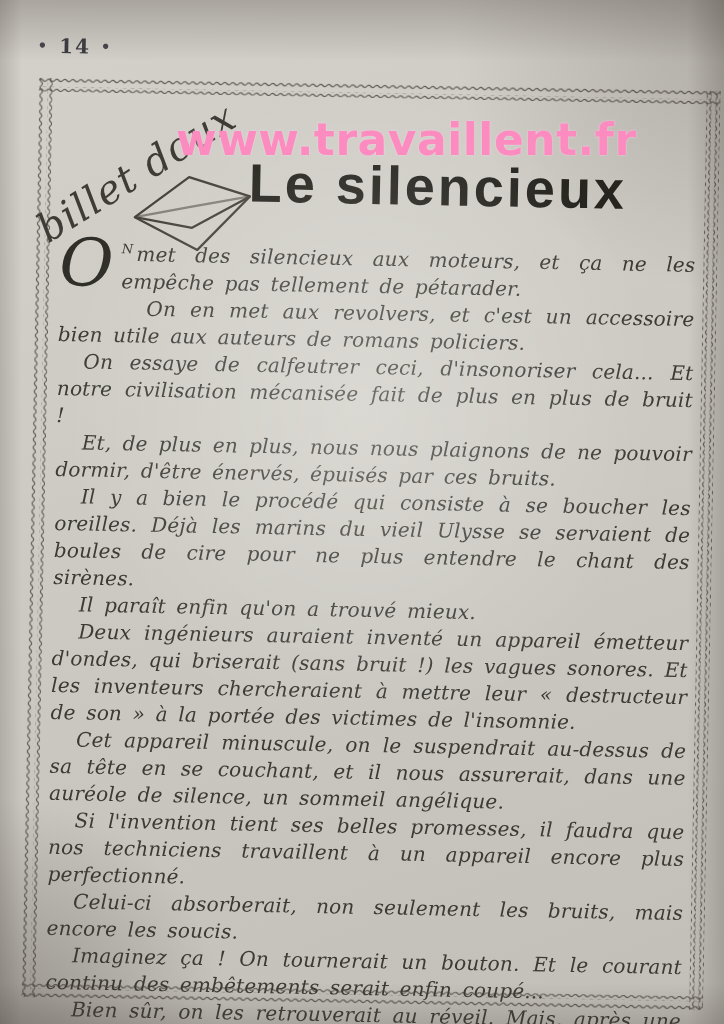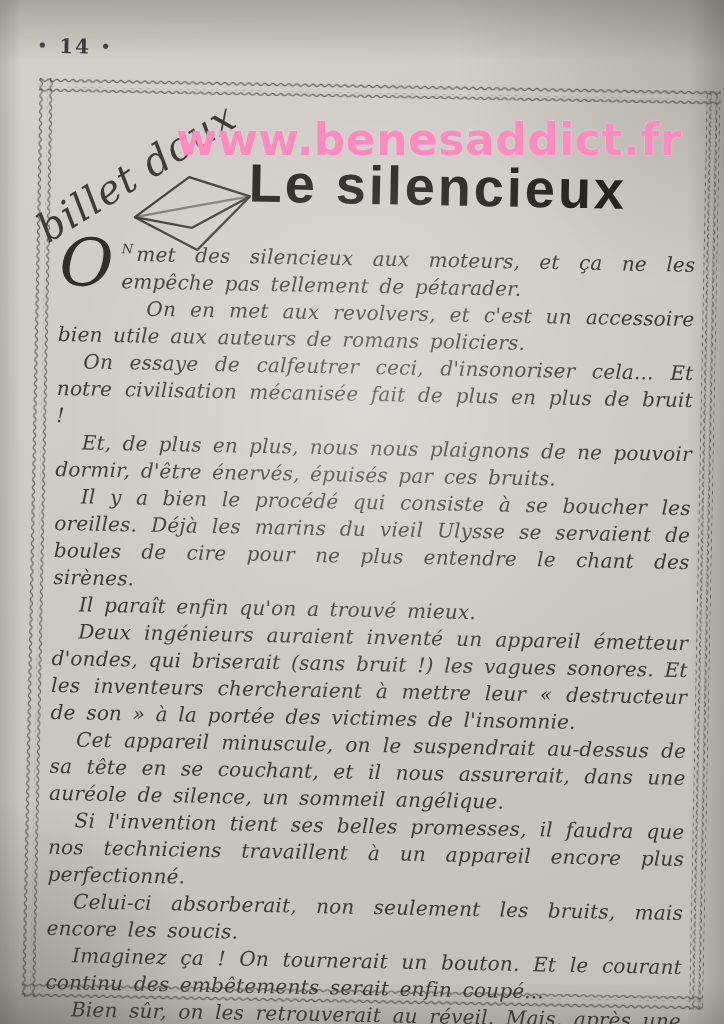--- a/index.html
+++ b/index.html
@@ -131,7 +131,7 @@
     </div>
   </div>
 
-  <div class="watermark">www.benesaddict.fr</div>
+  <div class="watermark">www.travaillent.fr</div>
 
   <div class="vignette"></div>
 </div>

